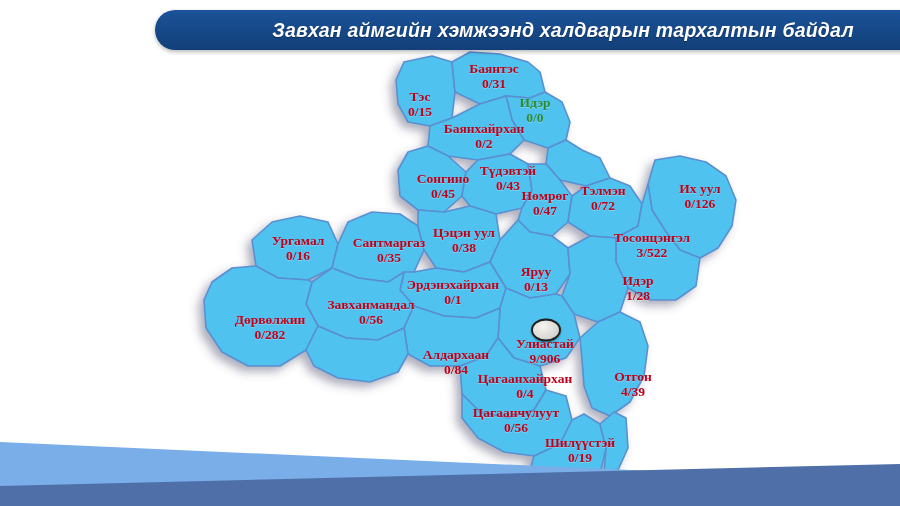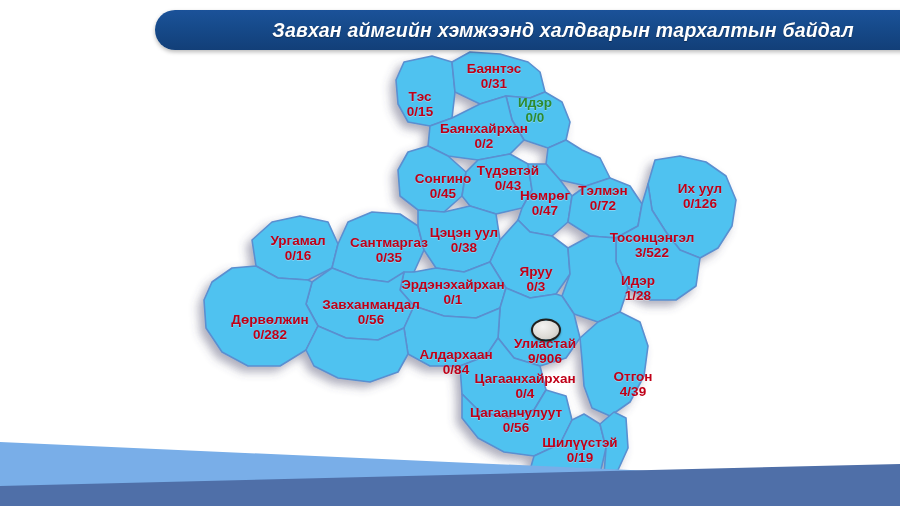--- a/index.html
+++ b/index.html
@@ -67,6 +67,7 @@
     white-space:nowrap;
     transform:translate(-50%,-50%);
     text-shadow:0 1px 0 rgba(255,255,255,.28);
+    font-family:Liberation Serif, serif;
   }
   .lbl .nm{display:block;}
   .lbl .vl{display:block;}

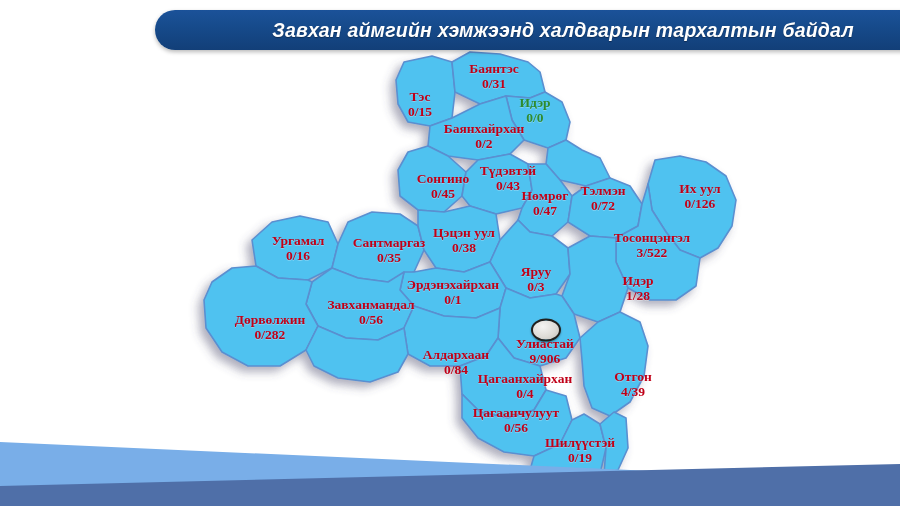--- a/index.html
+++ b/index.html
@@ -216,7 +216,7 @@
       </div>
       <div class="lbl" style="left: 536px; top: 279px;">
         <span class="nm">Яруу</span>
-        <span class="vl">0/3</span>
+        <span class="vl">0/13</span>
       </div>
       <div class="lbl" style="left: 600px; top: 288px; margin-left: 38px;">
         <span class="nm">Идэр</span>

